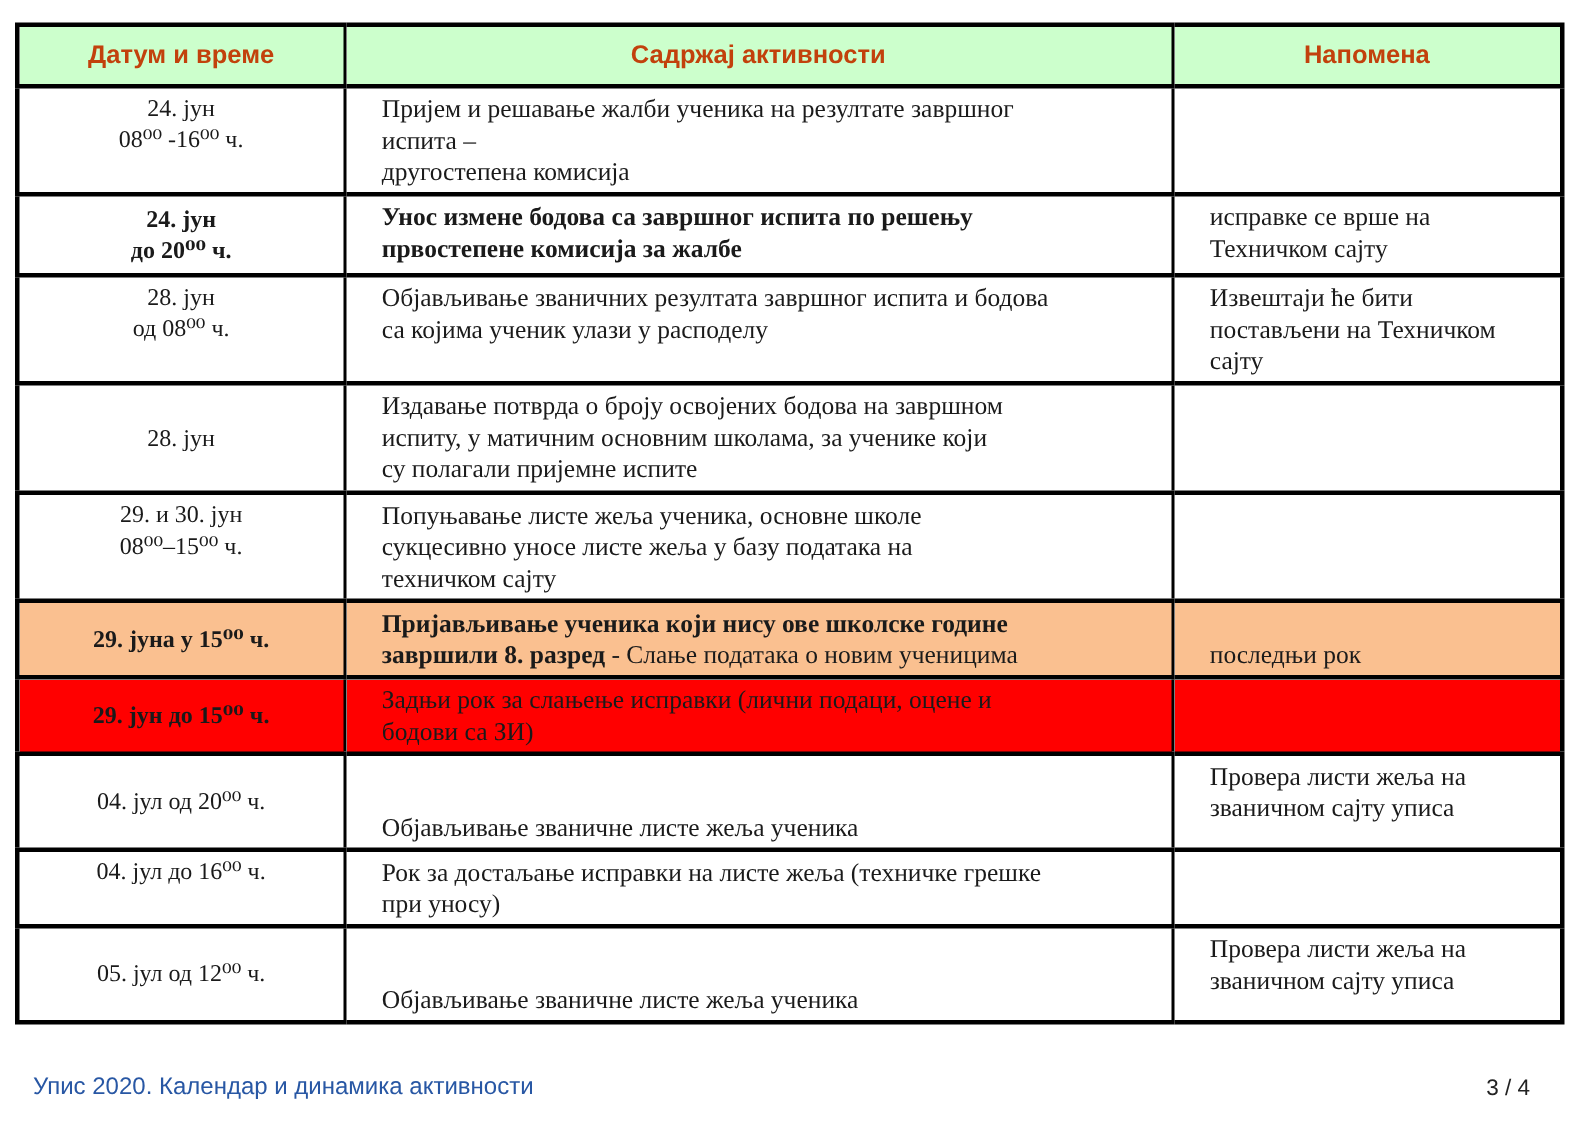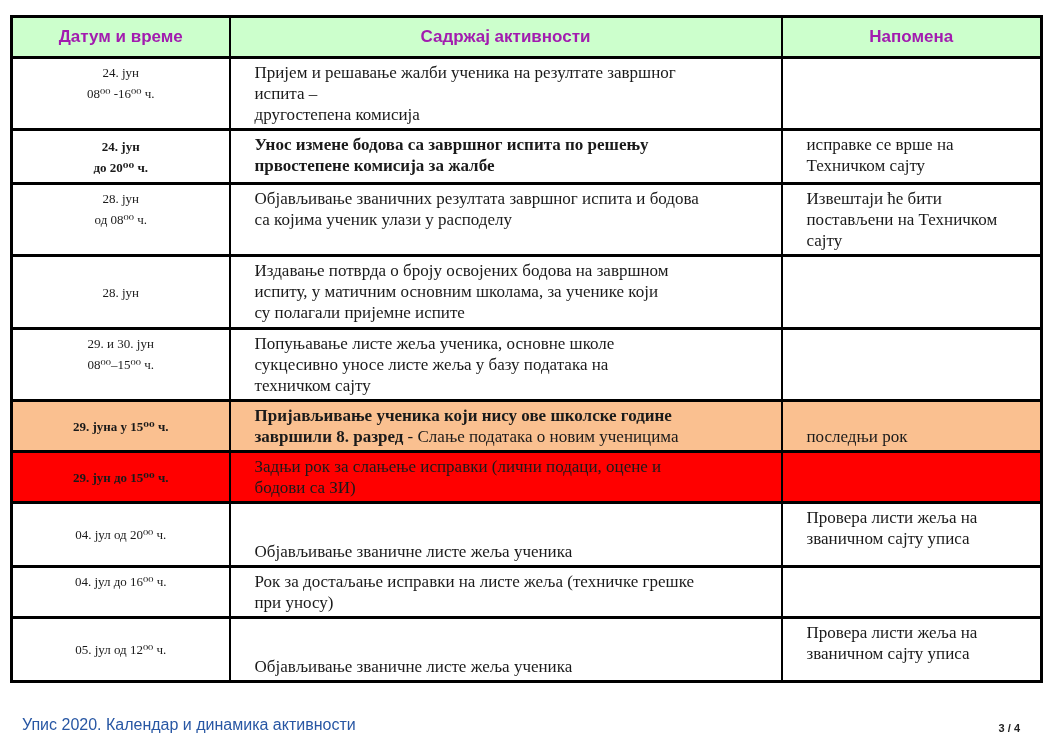--- a/index.html
+++ b/index.html
@@ -38,7 +38,7 @@
 
   .cal th {
     background: #ccffcc;
-    color: #a21caf;
+    color: #c2410c;
     font-family: "Liberation Sans", "DejaVu Sans", sans-serif;
     font-size: 17px;
     font-weight: bold;

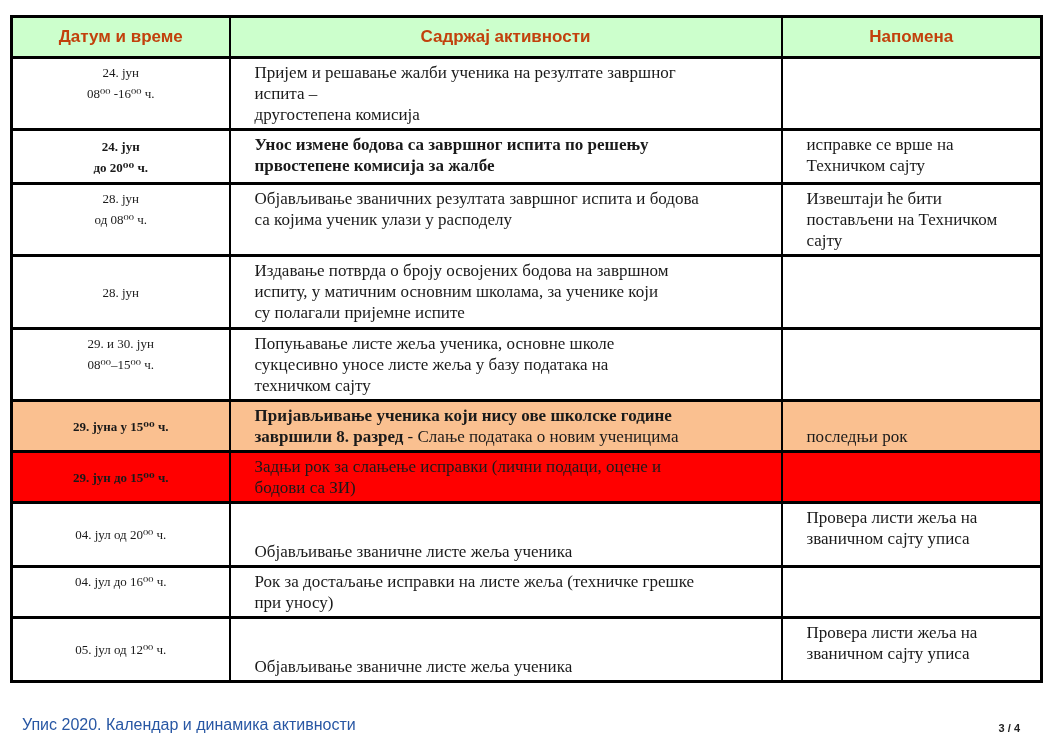--- a/index.html
+++ b/index.html
@@ -58,7 +58,7 @@
 
   td.date {
     text-align: center;
-    font-size: 13px;
+    font-size: 16px;
     padding: 3px 4px;
     vertical-align: middle;
   }

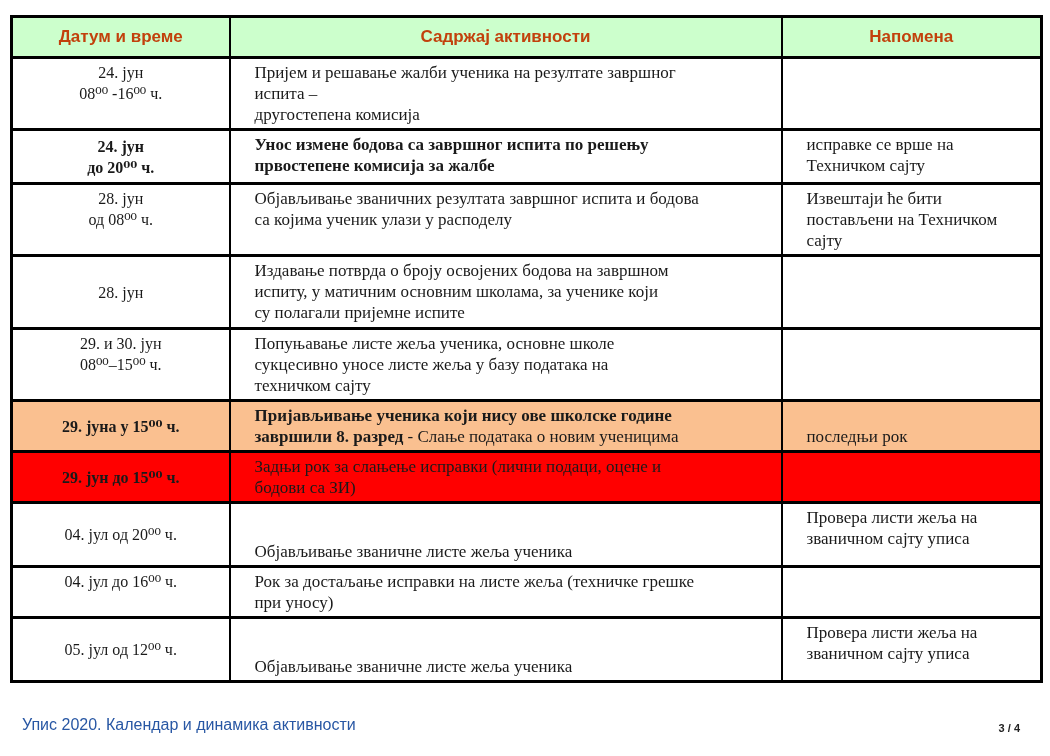--- a/index.html
+++ b/index.html
@@ -101,8 +101,7 @@
   }
   .page-num {
     color: #222222;
-    font-size: 11px;
-    font-weight: bold;
+    font-size: 15px;
   }
 </style>
 </head>

